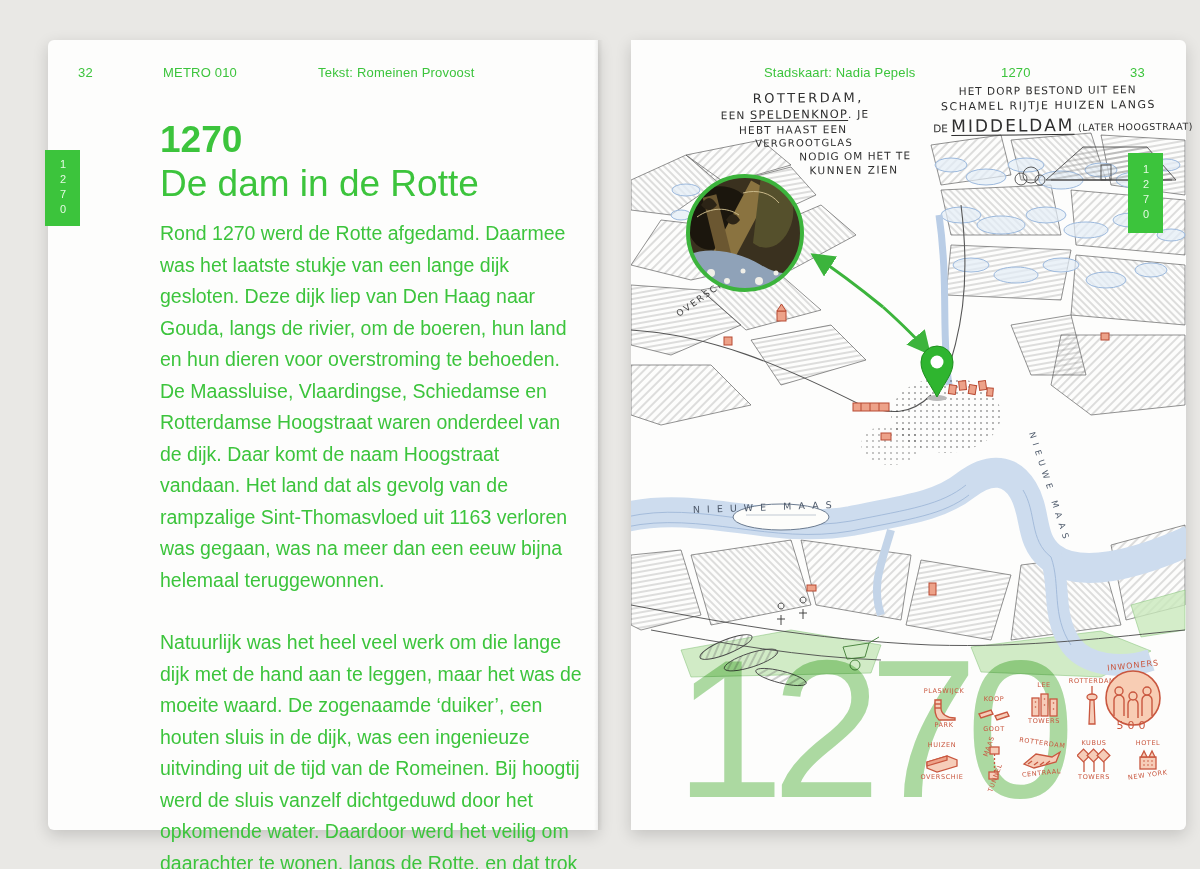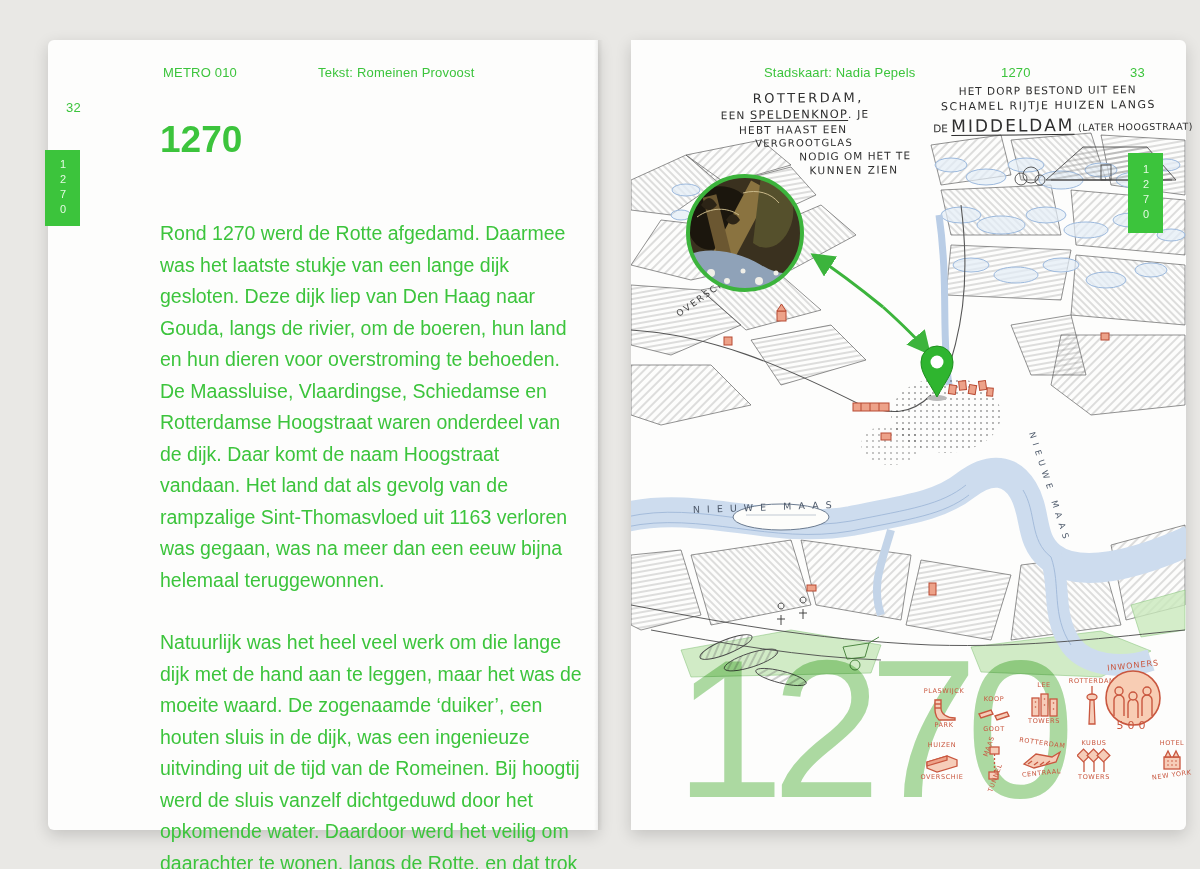--- a/index.html
+++ b/index.html
@@ -72,7 +72,7 @@
 <div class="spread">
 
   <div class="page left">
-    <div class="hdr" style="left:18px;margin-top:35px;">32</div>
+    <div class="hdr" style="left:30px;">32</div>
     <div class="hdr" style="left:115px;">METRO 010</div>
     <div class="hdr" style="left:270px;">Tekst: Romeinen Provoost</div>
 

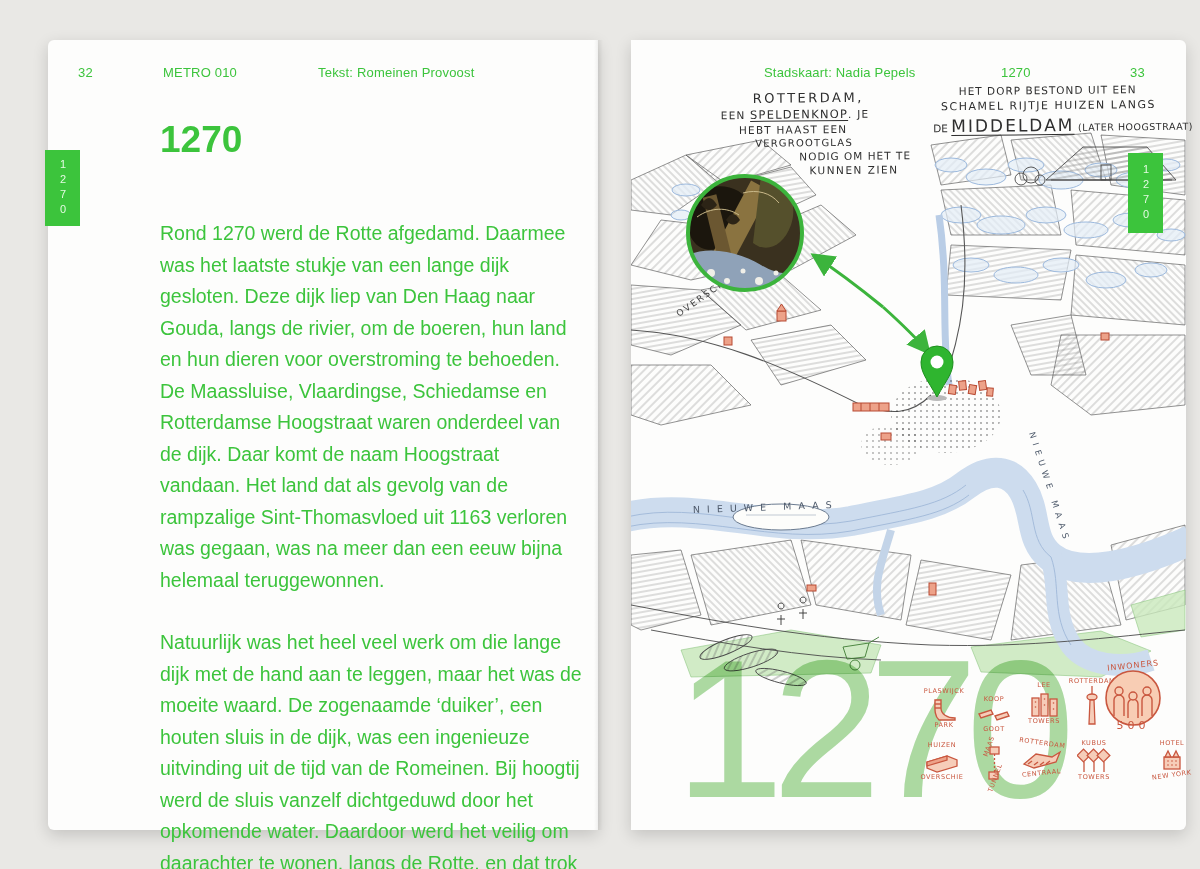--- a/index.html
+++ b/index.html
@@ -78,6 +78,7 @@
 
     <div class="title-block">
       <span class="title-year">1270</span>
+      <span class="title-sub">De dam in de Rotte</span>
     </div>
 
     <div class="bodycopy">

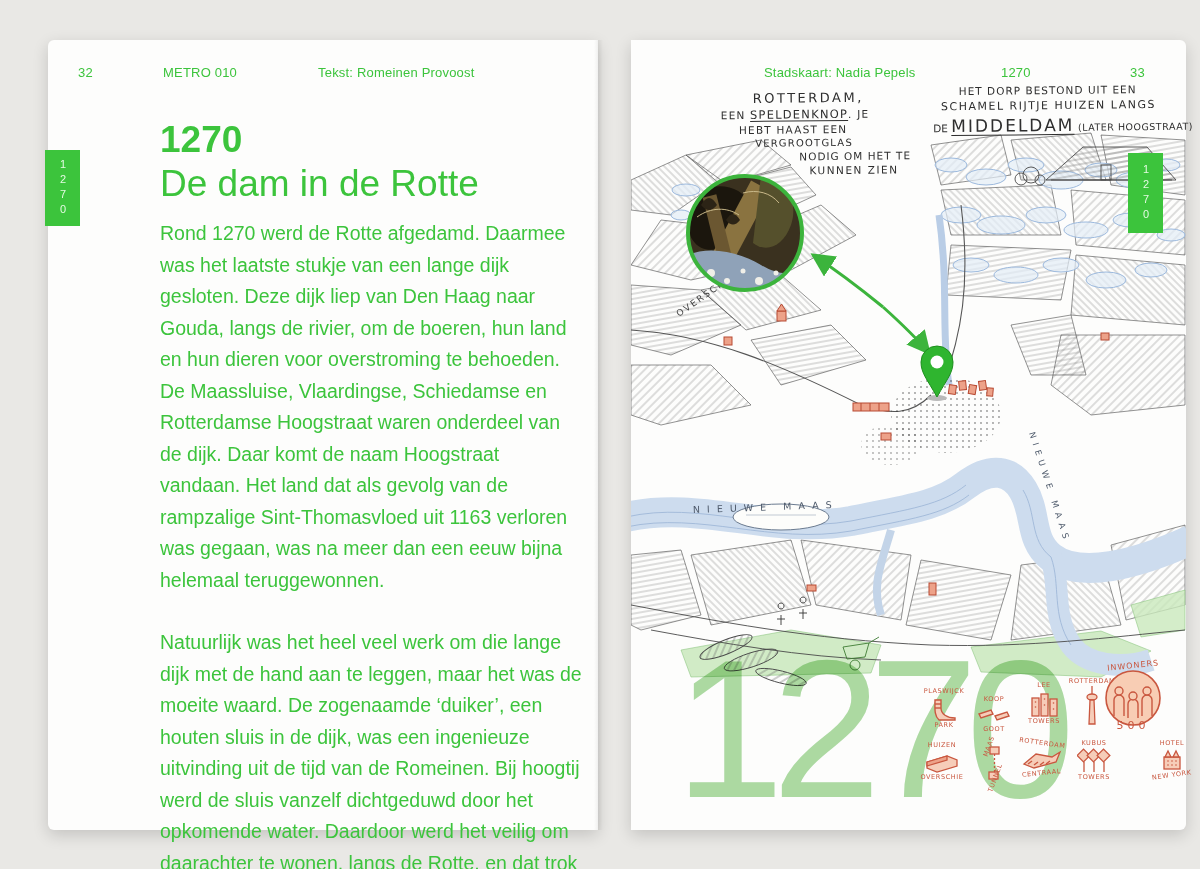--- a/index.html
+++ b/index.html
@@ -420,7 +420,7 @@
         <span class="lab">TOWERS</span>
       </div>
 
-      <div class="legend-item" style="left:492px;top:700px;margin-left:24px;">
+      <div class="legend-item" style="left:492px;top:700px;">
         <span class="lab">HOTEL</span>
         <svg width="26" height="24" viewBox="0 0 26 24">
           <g stroke="#c9573f" fill="#f6cdb9" stroke-width="1.3">

